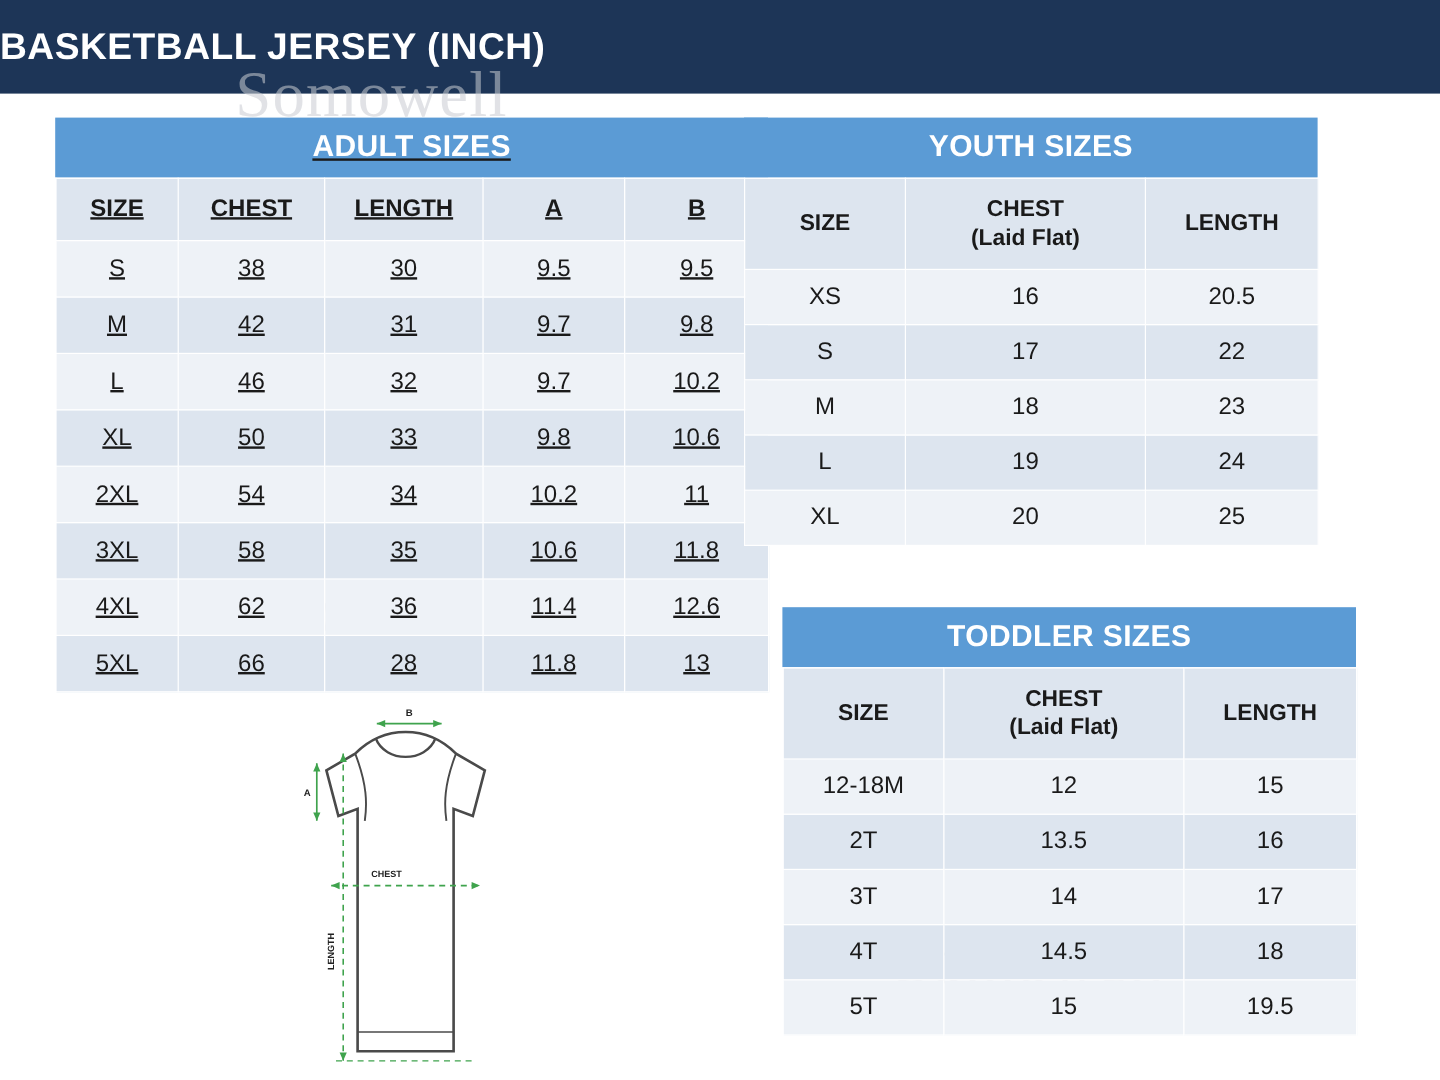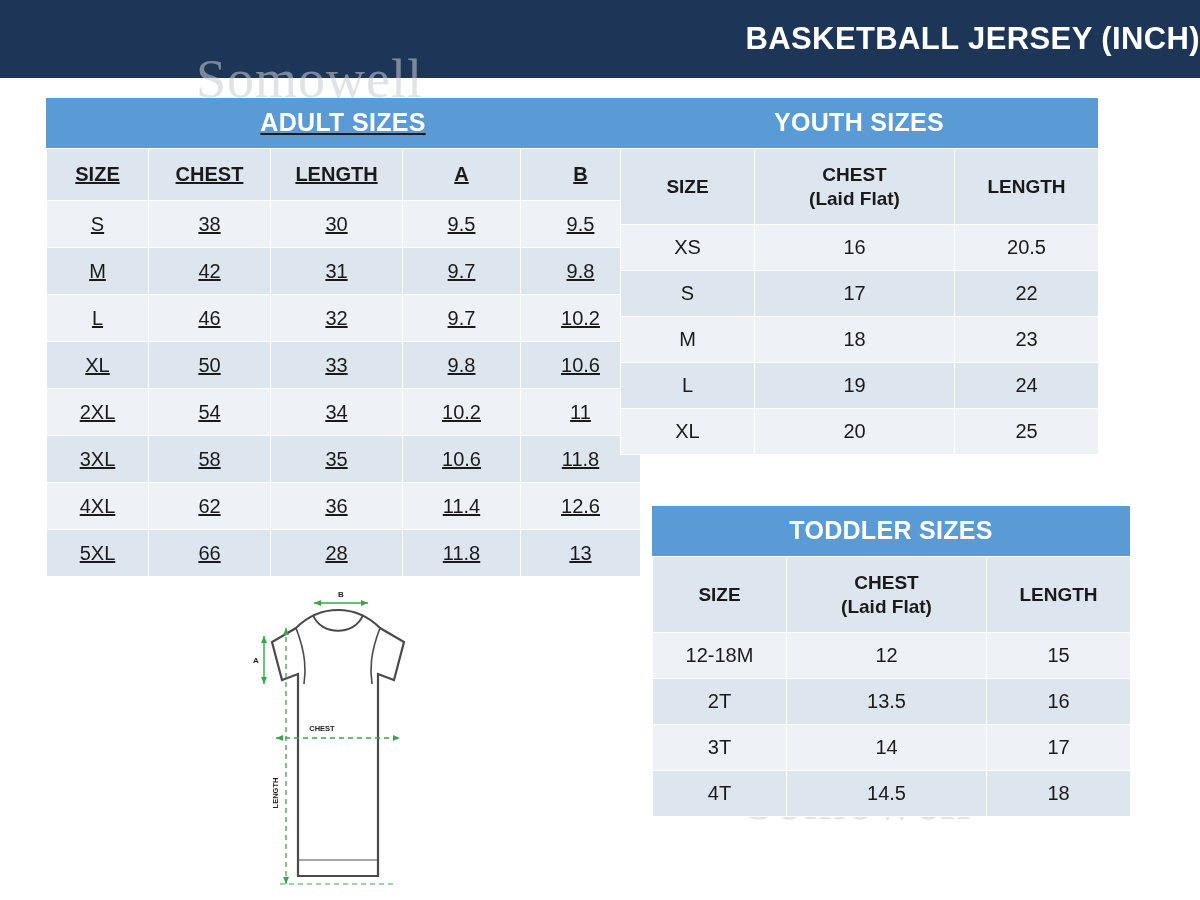--- a/index.html
+++ b/index.html
@@ -21,7 +21,7 @@
     position:absolute; left:0; top:0;
     width:1200px; height:78px;
     background:#1d3557;
-    display:flex; align-items:center; justify-content:flex-end;
+    display:flex; align-items:center; justify-content:flex-start;
   }
   .header-title {
     color:#ffffff;

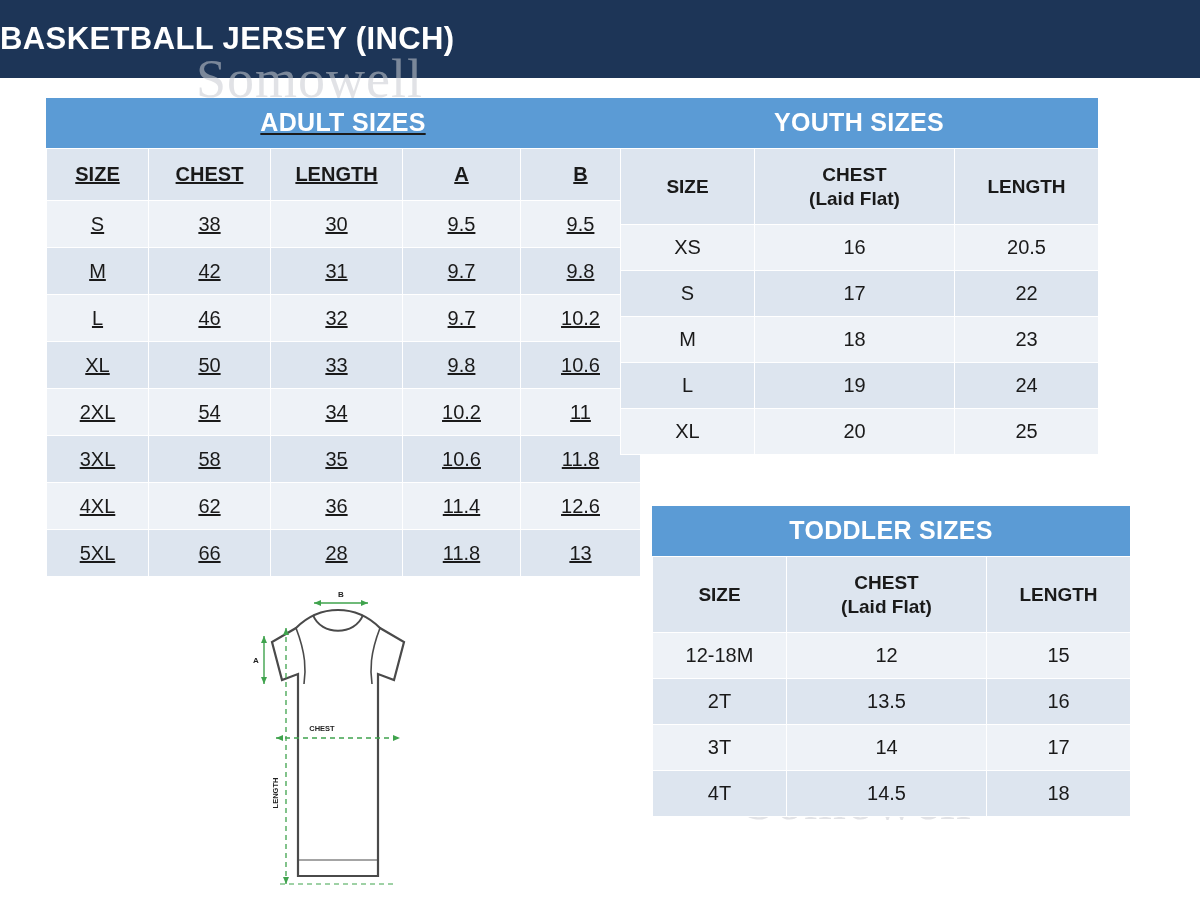--- a/index.html
+++ b/index.html
@@ -305,6 +305,11 @@
           <td>14.5</td>
           <td>18</td>
         </tr>
+        <tr class="row-a">
+          <td>5T</td>
+          <td>15</td>
+          <td>19.5</td>
+        </tr>
       </tbody>
     </table>
   </div>

